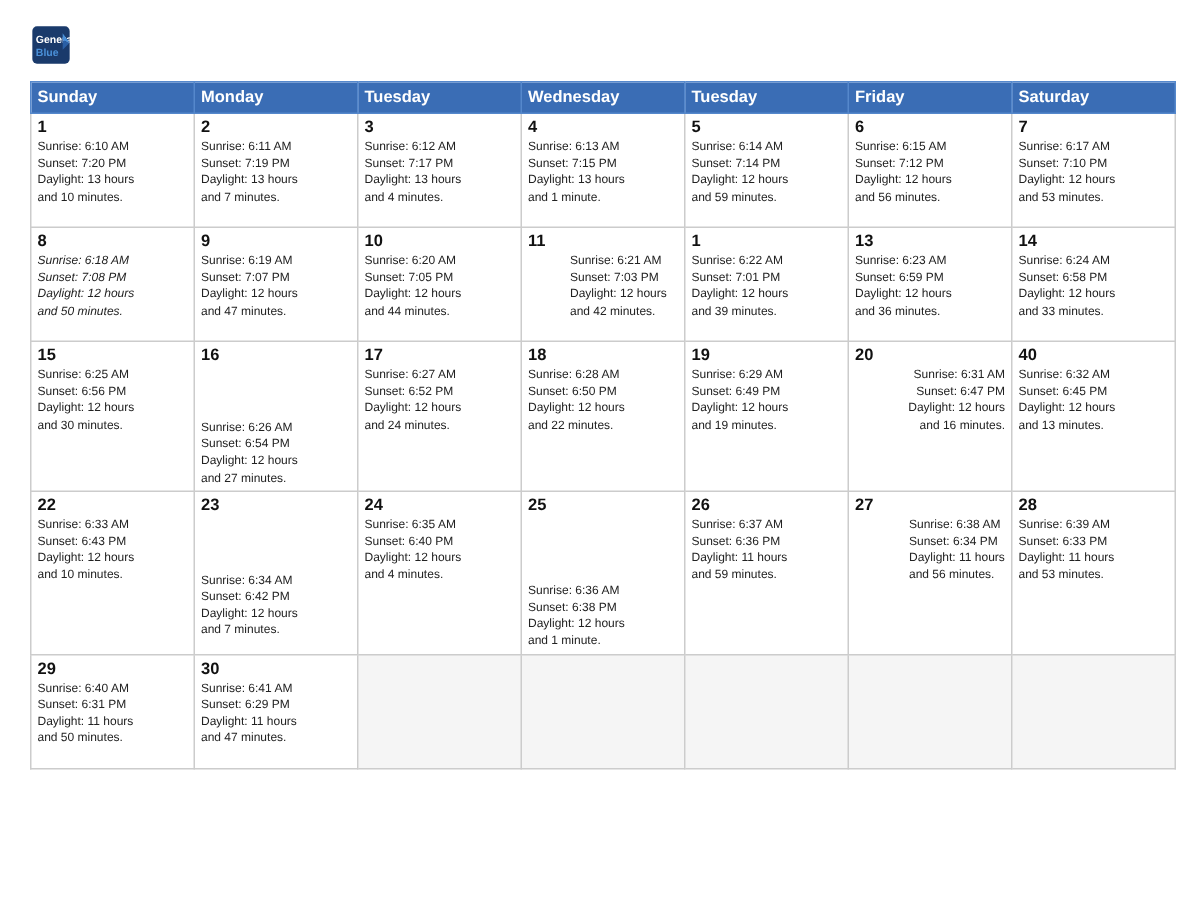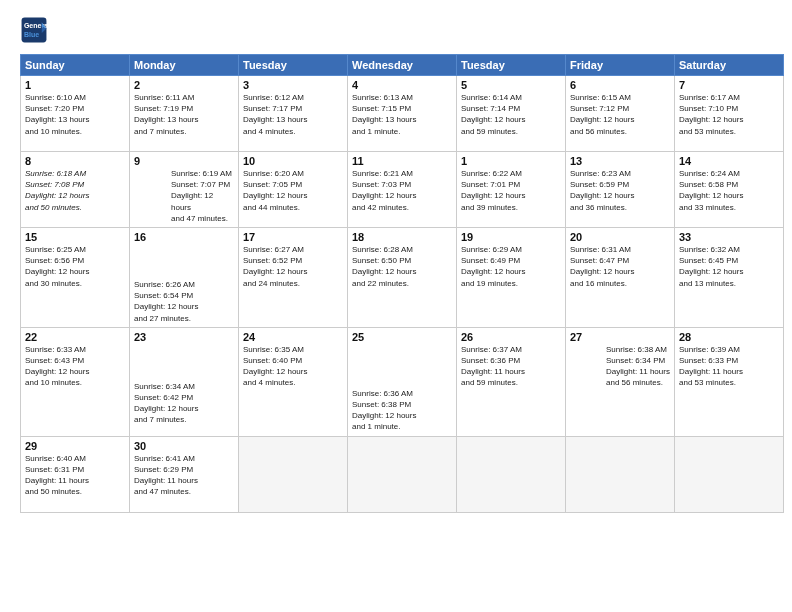--- a/index.html
+++ b/index.html
@@ -177,7 +177,7 @@
           </td>
           <td>
             <span class="day-num">9</span>
-            <div class="day-info" style="white-space: pre-line; margin-left: 37px;">Sunrise: 6:19 AM
+            <div class="day-info" style="white-space: pre-line;">Sunrise: 6:19 AM
 Sunset: 7:07 PM
 Daylight: 12 hours
 and 47 minutes.</div>

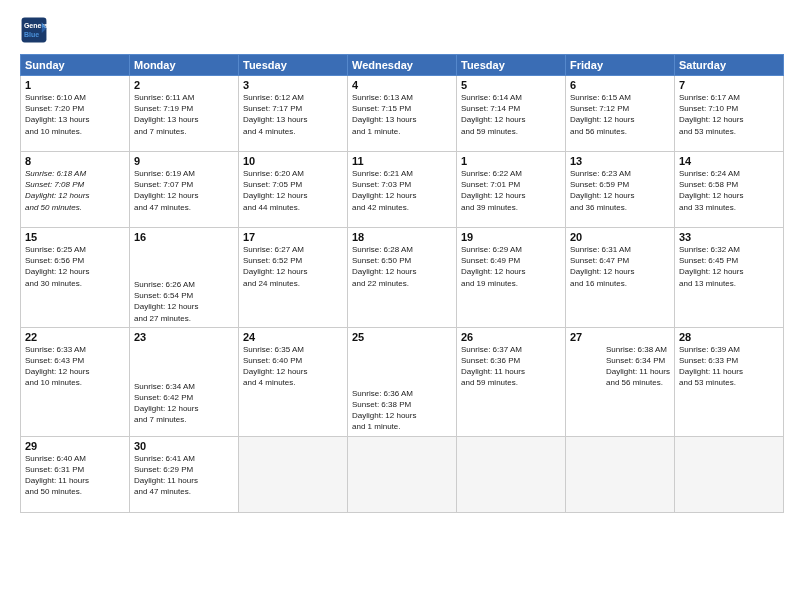--- a/index.html
+++ b/index.html
@@ -191,7 +191,7 @@
           </td>
           <td>
             <span class="day-num">11</span>
-            <div class="day-info" style="white-space: pre-line;">Sunrise: 6:21 AM
+            <div class="day-info" style="white-space: pre-line; margin-left: 28px;">Sunrise: 6:21 AM
 Sunset: 7:03 PM
 Daylight: 12 hours
 and 42 minutes.</div>

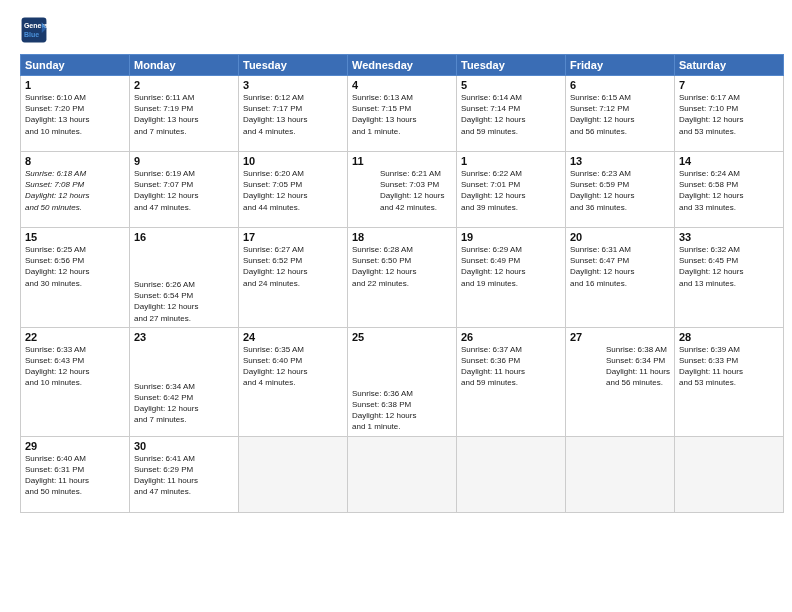--- a/index.html
+++ b/index.html
@@ -262,7 +262,7 @@
 and 16 minutes.</div>
           </td>
           <td>
-            <span class="day-num">33</span>
+            <span class="day-num">40</span>
             <div class="day-info" style="white-space: pre-line;">Sunrise: 6:32 AM
 Sunset: 6:45 PM
 Daylight: 12 hours

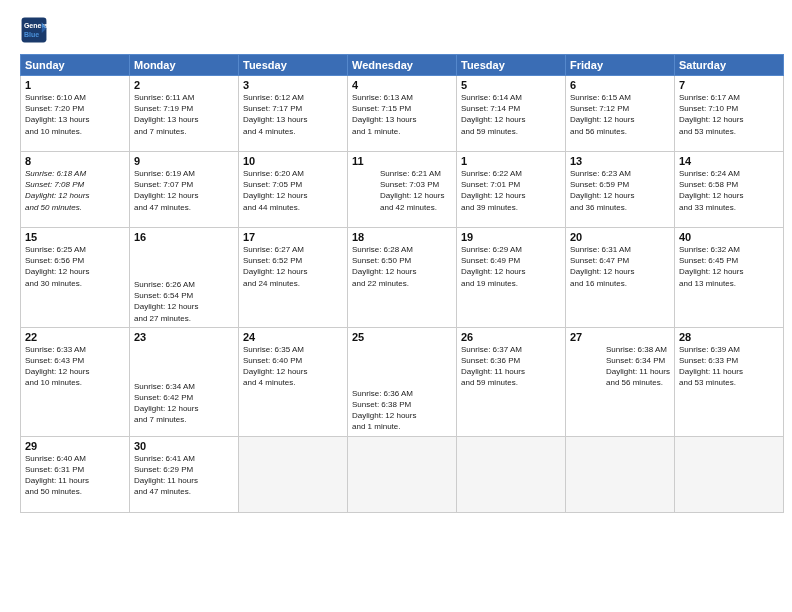--- a/index.html
+++ b/index.html
@@ -256,7 +256,7 @@
           </td>
           <td>
             <span class="day-num">20</span>
-            <div class="day-info" style="white-space: pre-line;">Sunrise: 6:31 AM
+            <div class="day-info" style="white-space: pre-line; text-align: right;">Sunrise: 6:31 AM
 Sunset: 6:47 PM
 Daylight: 12 hours
 and 16 minutes.</div>

